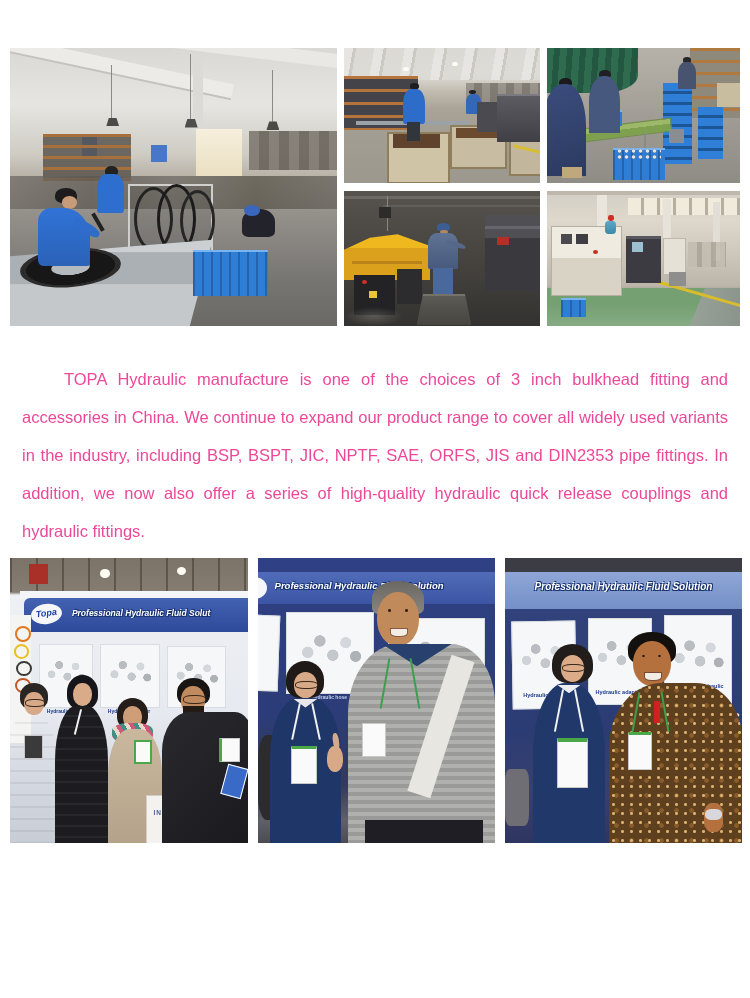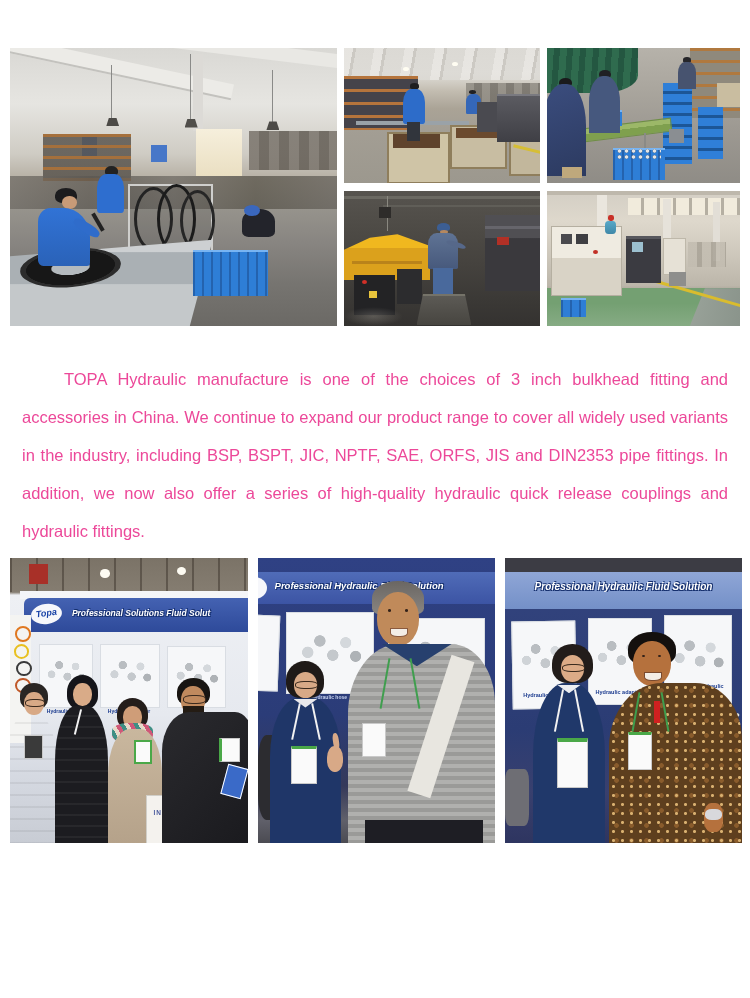--- a/index.html
+++ b/index.html
@@ -197,7 +197,7 @@
       <div class="s" style="left:4%;top:11.5%;width:96%;height:3%;background:#f4f5f8;"></div>
       <div class="s" style="left:6%;top:14%;width:94%;height:12%;background:linear-gradient(180deg,#4462b2,#2e4a9a);border-radius:6px 0 0 6px;"></div>
       <div class="logo" style="left:9%;top:16%;width:13%;height:7%;font-size:9px;line-height:19px;transform:rotate(-8deg);">Topa</div>
-      <div class="slogan" style="left:26%;top:17.5%;width:74%;font-size:8.5px;">Professional Solutions Fluid Solut</div>
+      <div class="slogan" style="left:26%;top:17.5%;width:74%;font-size:8.5px;">Professional Hydraulic Fluid Solut</div>
       <div class="s" style="left:0;top:20%;width:9%;height:45%;background:#f4f4f2;"></div>
       <div class="s" style="left:2%;top:24%;width:5%;height:4%;border:2px solid #e07820;border-radius:50%;"></div>
       <div class="s" style="left:1.5%;top:30%;width:5%;height:4%;border:2px solid #e8c020;border-radius:50%;"></div>

